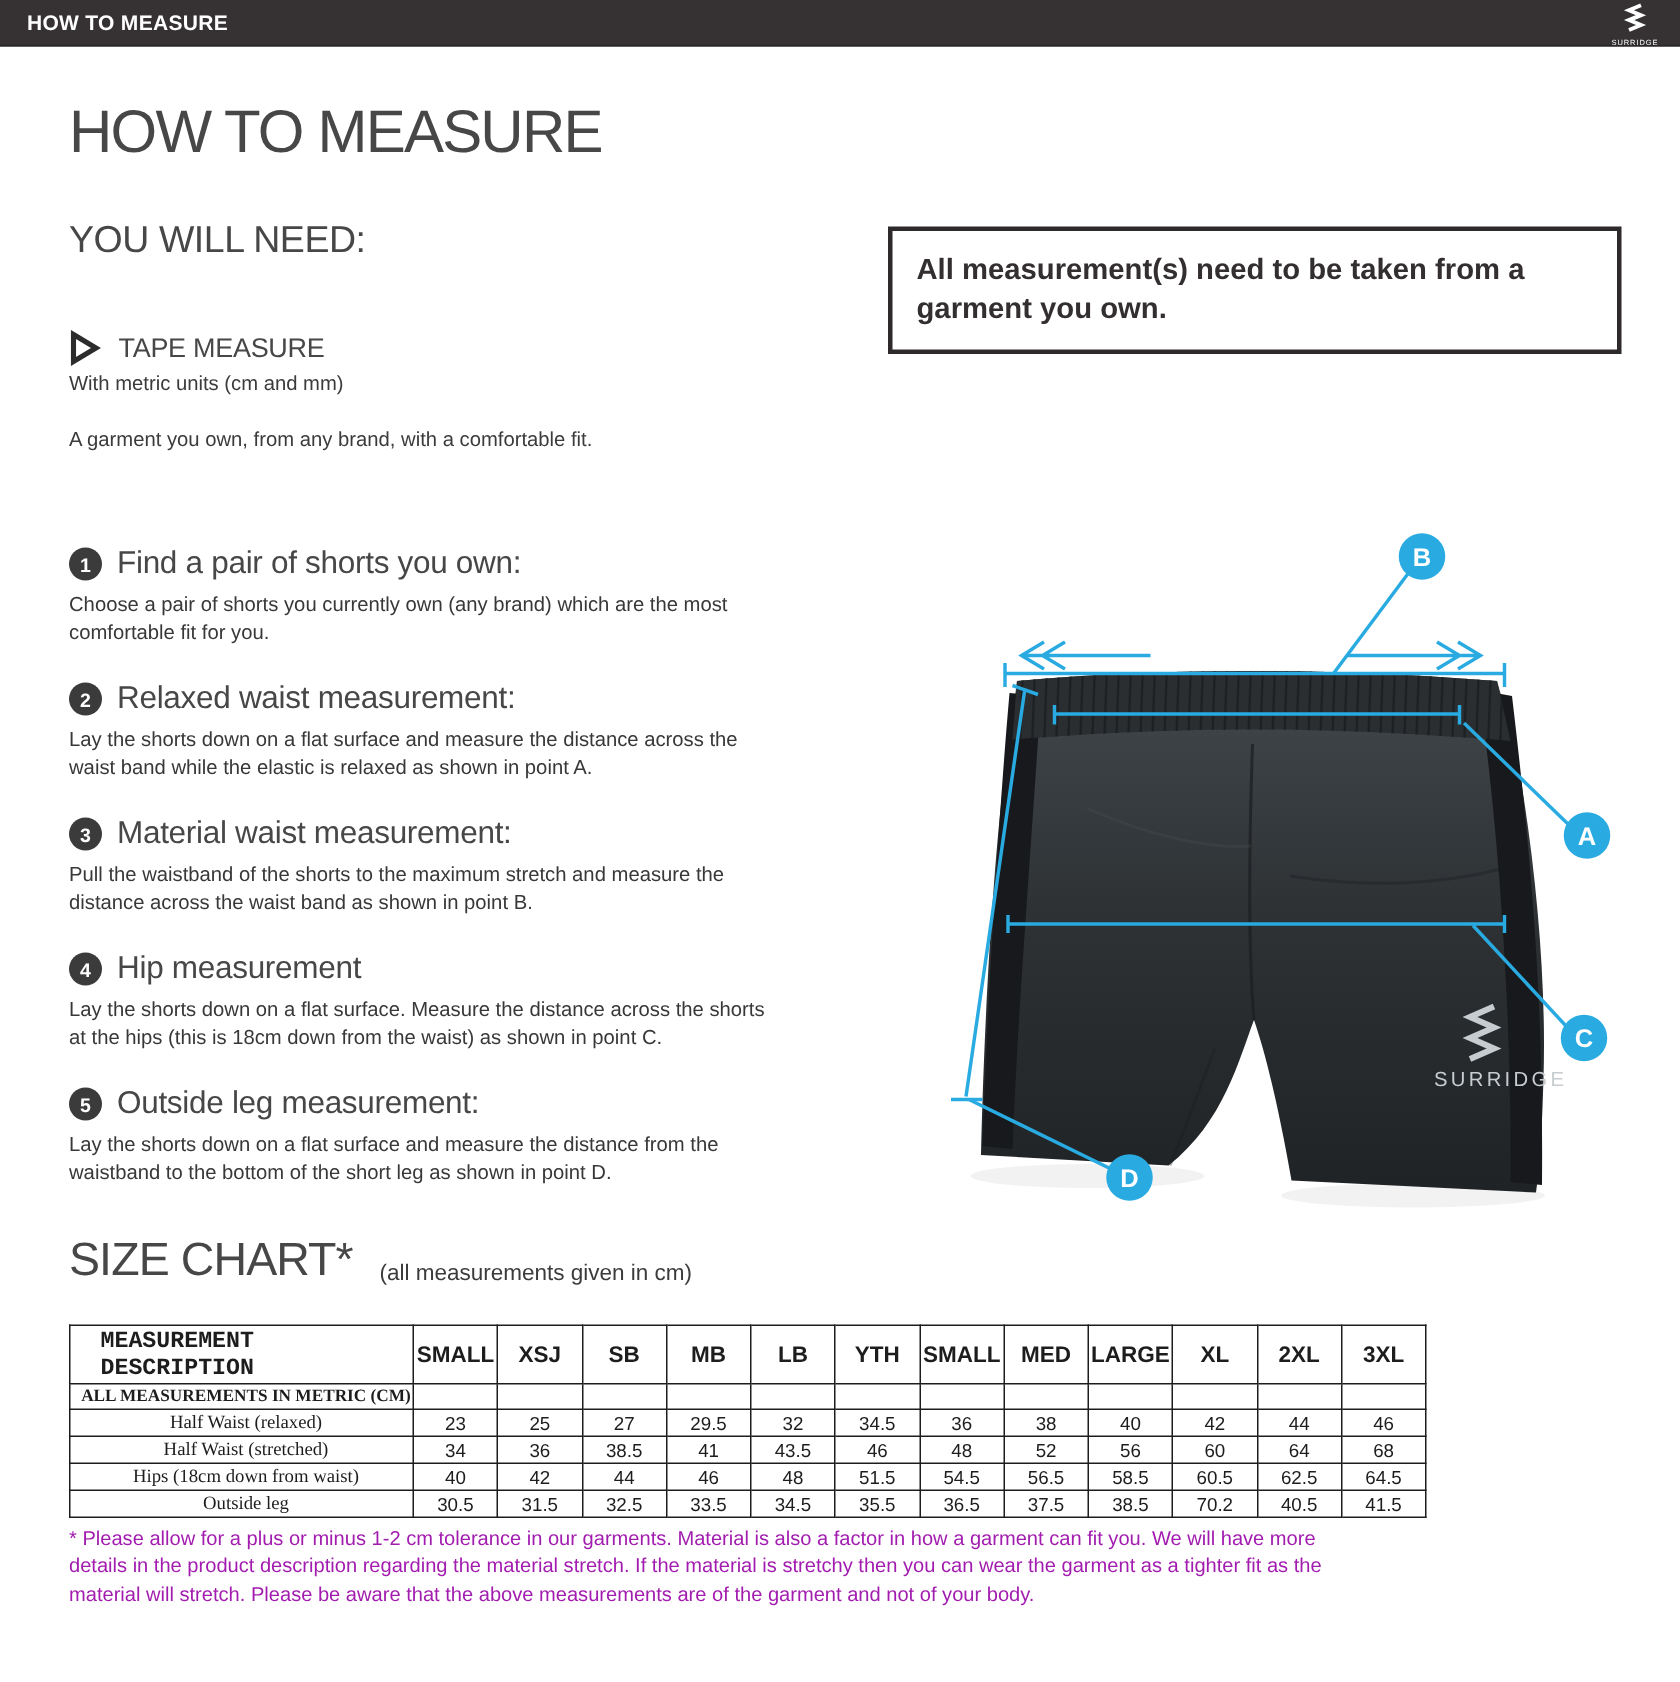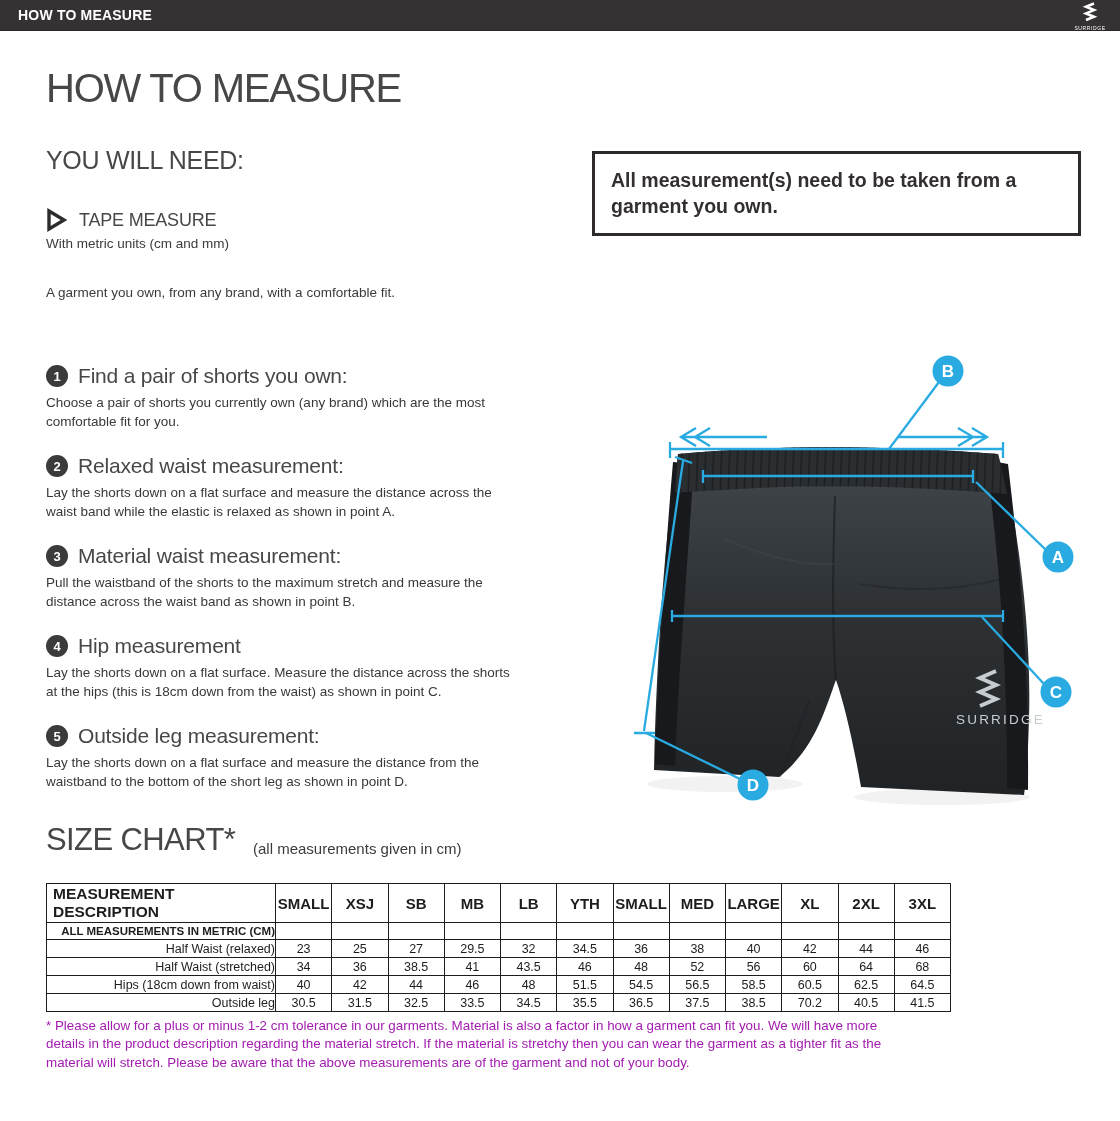--- a/index.html
+++ b/index.html
@@ -21,7 +21,7 @@
               font-size:19.5px; font-weight:700; line-height:1.35; color:#332f30; }
   
   .need-item { position:absolute; left:46px; width:480px; }
-  .need-head { display:flex; align-items:center; gap:11px; }
+  .need-head { display:flex; align-items:center; gap:11px;margin-top:12px; }
   .need-title { font-size:18px; letter-spacing:-.2px; color:#474747; }
   .need-sub { font-size:13.5px; color:#3b3b3b; margin-top:4px; }
   

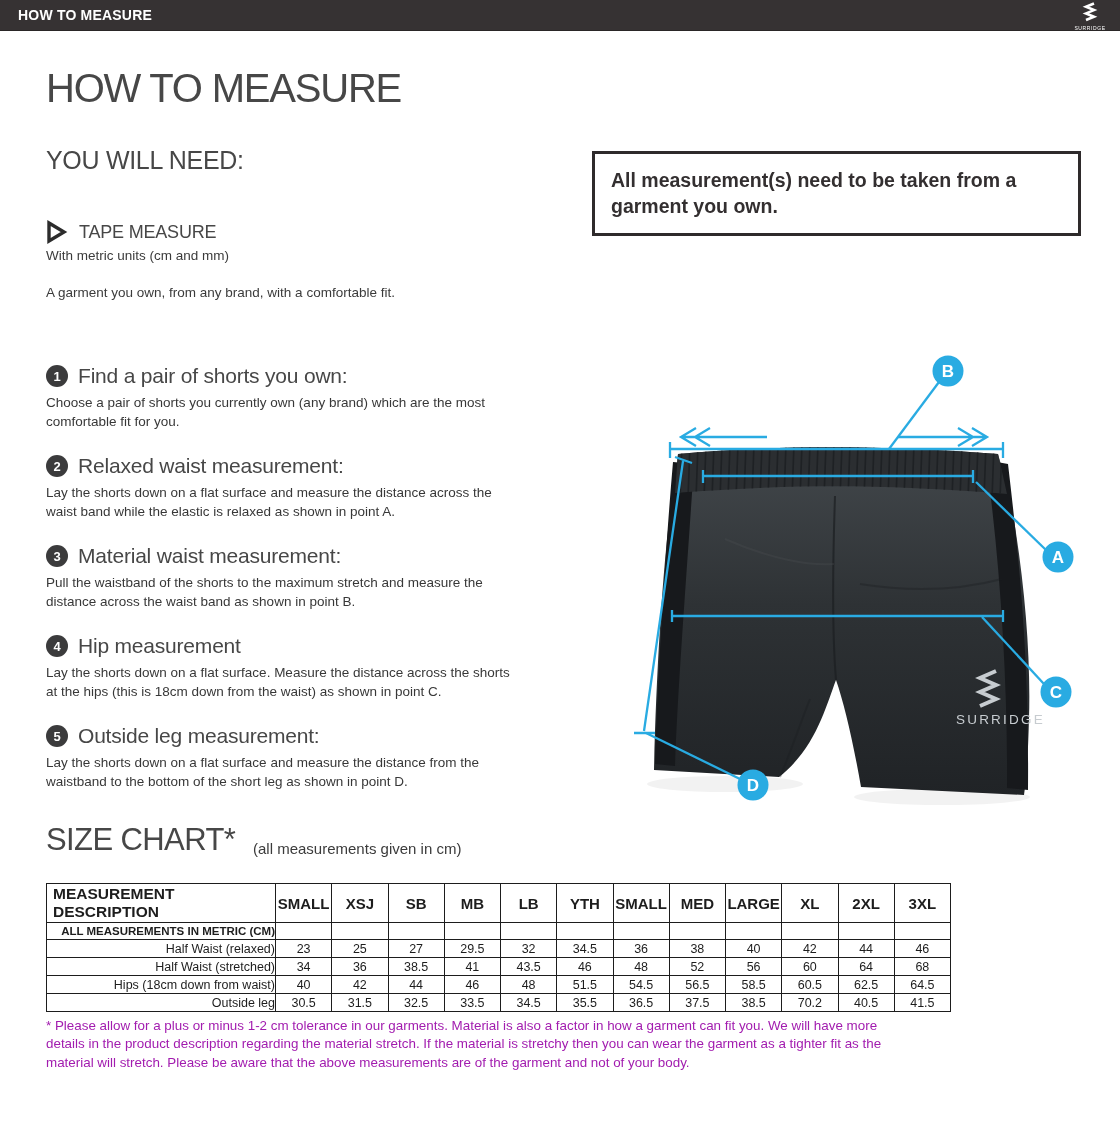--- a/index.html
+++ b/index.html
@@ -39,7 +39,7 @@
   table.size-table { position:absolute; left:46px; top:883px; width:905px; border-collapse:collapse; table-layout:fixed; color:#1d1d1d; }
   .size-table th, .size-table td { border:1.6px solid #1d1d1d; text-align:center; vertical-align:middle; padding:1px 0; }
   .size-table thead th { font-size:15px; font-weight:700; height:26px; }
-  .size-table thead th.desc { text-align:left; padding-left:6px; font-size:15.5px; }
+  .size-table thead th.desc { text-align:left; padding-left:20px; font-size:15.5px;font-family:Liberation Mono, monospace; }
   .size-table tr.metric-row td { height:17px; font-size:11.5px; font-weight:700; }
   .size-table tr.data-row td { height:18px; font-size:12.5px; }
   .size-table td.desc { text-align:right; padding-left:6px; }

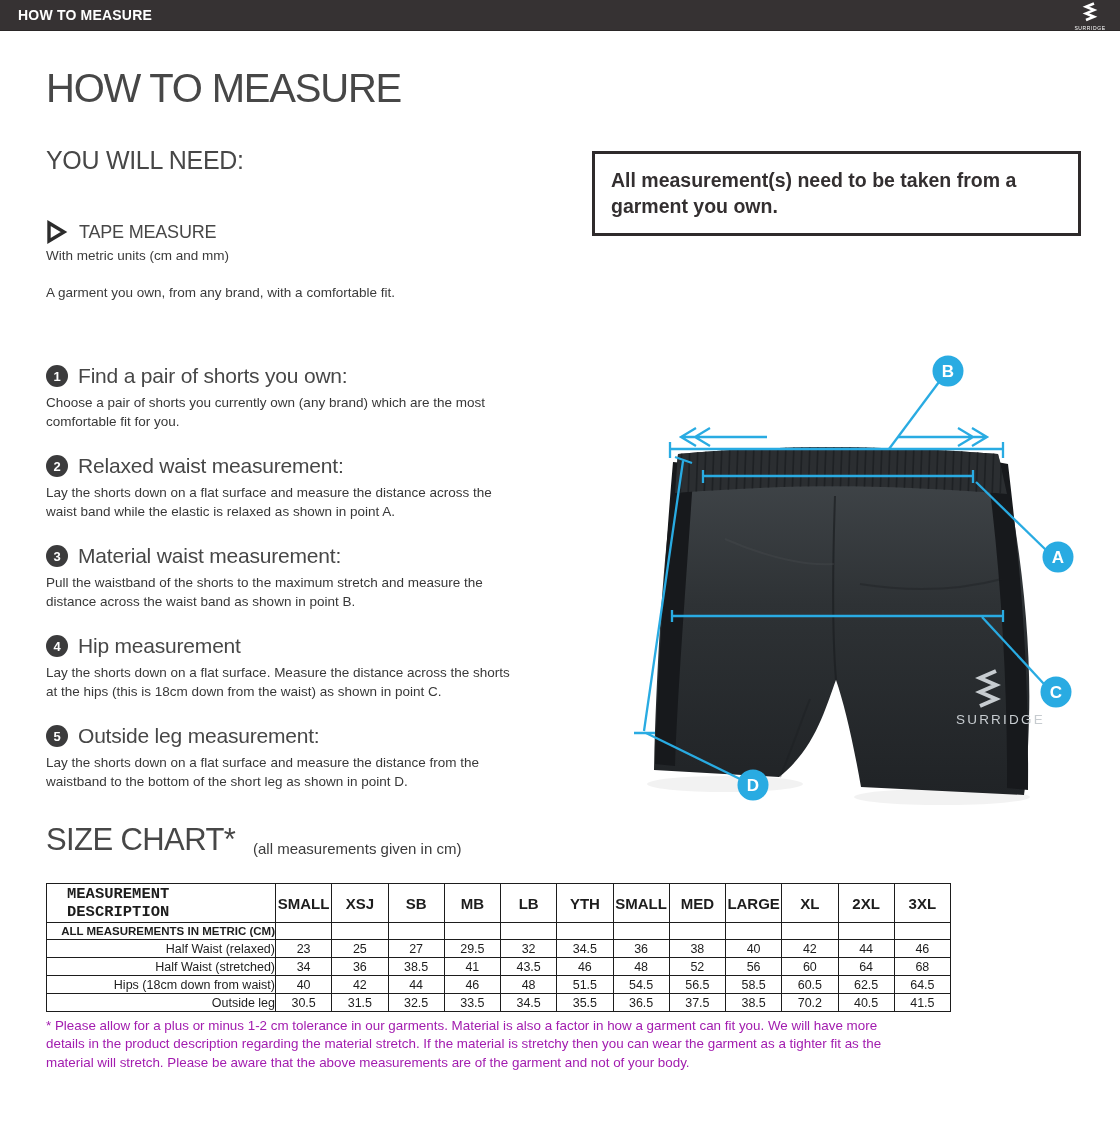--- a/index.html
+++ b/index.html
@@ -42,7 +42,7 @@
   .size-table thead th.desc { text-align:left; padding-left:20px; font-size:15.5px;font-family:Liberation Mono, monospace; }
   .size-table tr.metric-row td { height:17px; font-size:11.5px; font-weight:700; }
   .size-table tr.data-row td { height:18px; font-size:12.5px; }
-  .size-table td.desc { text-align:right; padding-left:6px; }
+  .size-table td.desc { text-align:center; padding-left:6px;font-family:Liberation Serif, serif; }
   .footnote { position:absolute; left:46px; top:1017px; width:860px; font-size:13.4px; line-height:1.37; color:#a21caf; }
 </style>
 </head>

